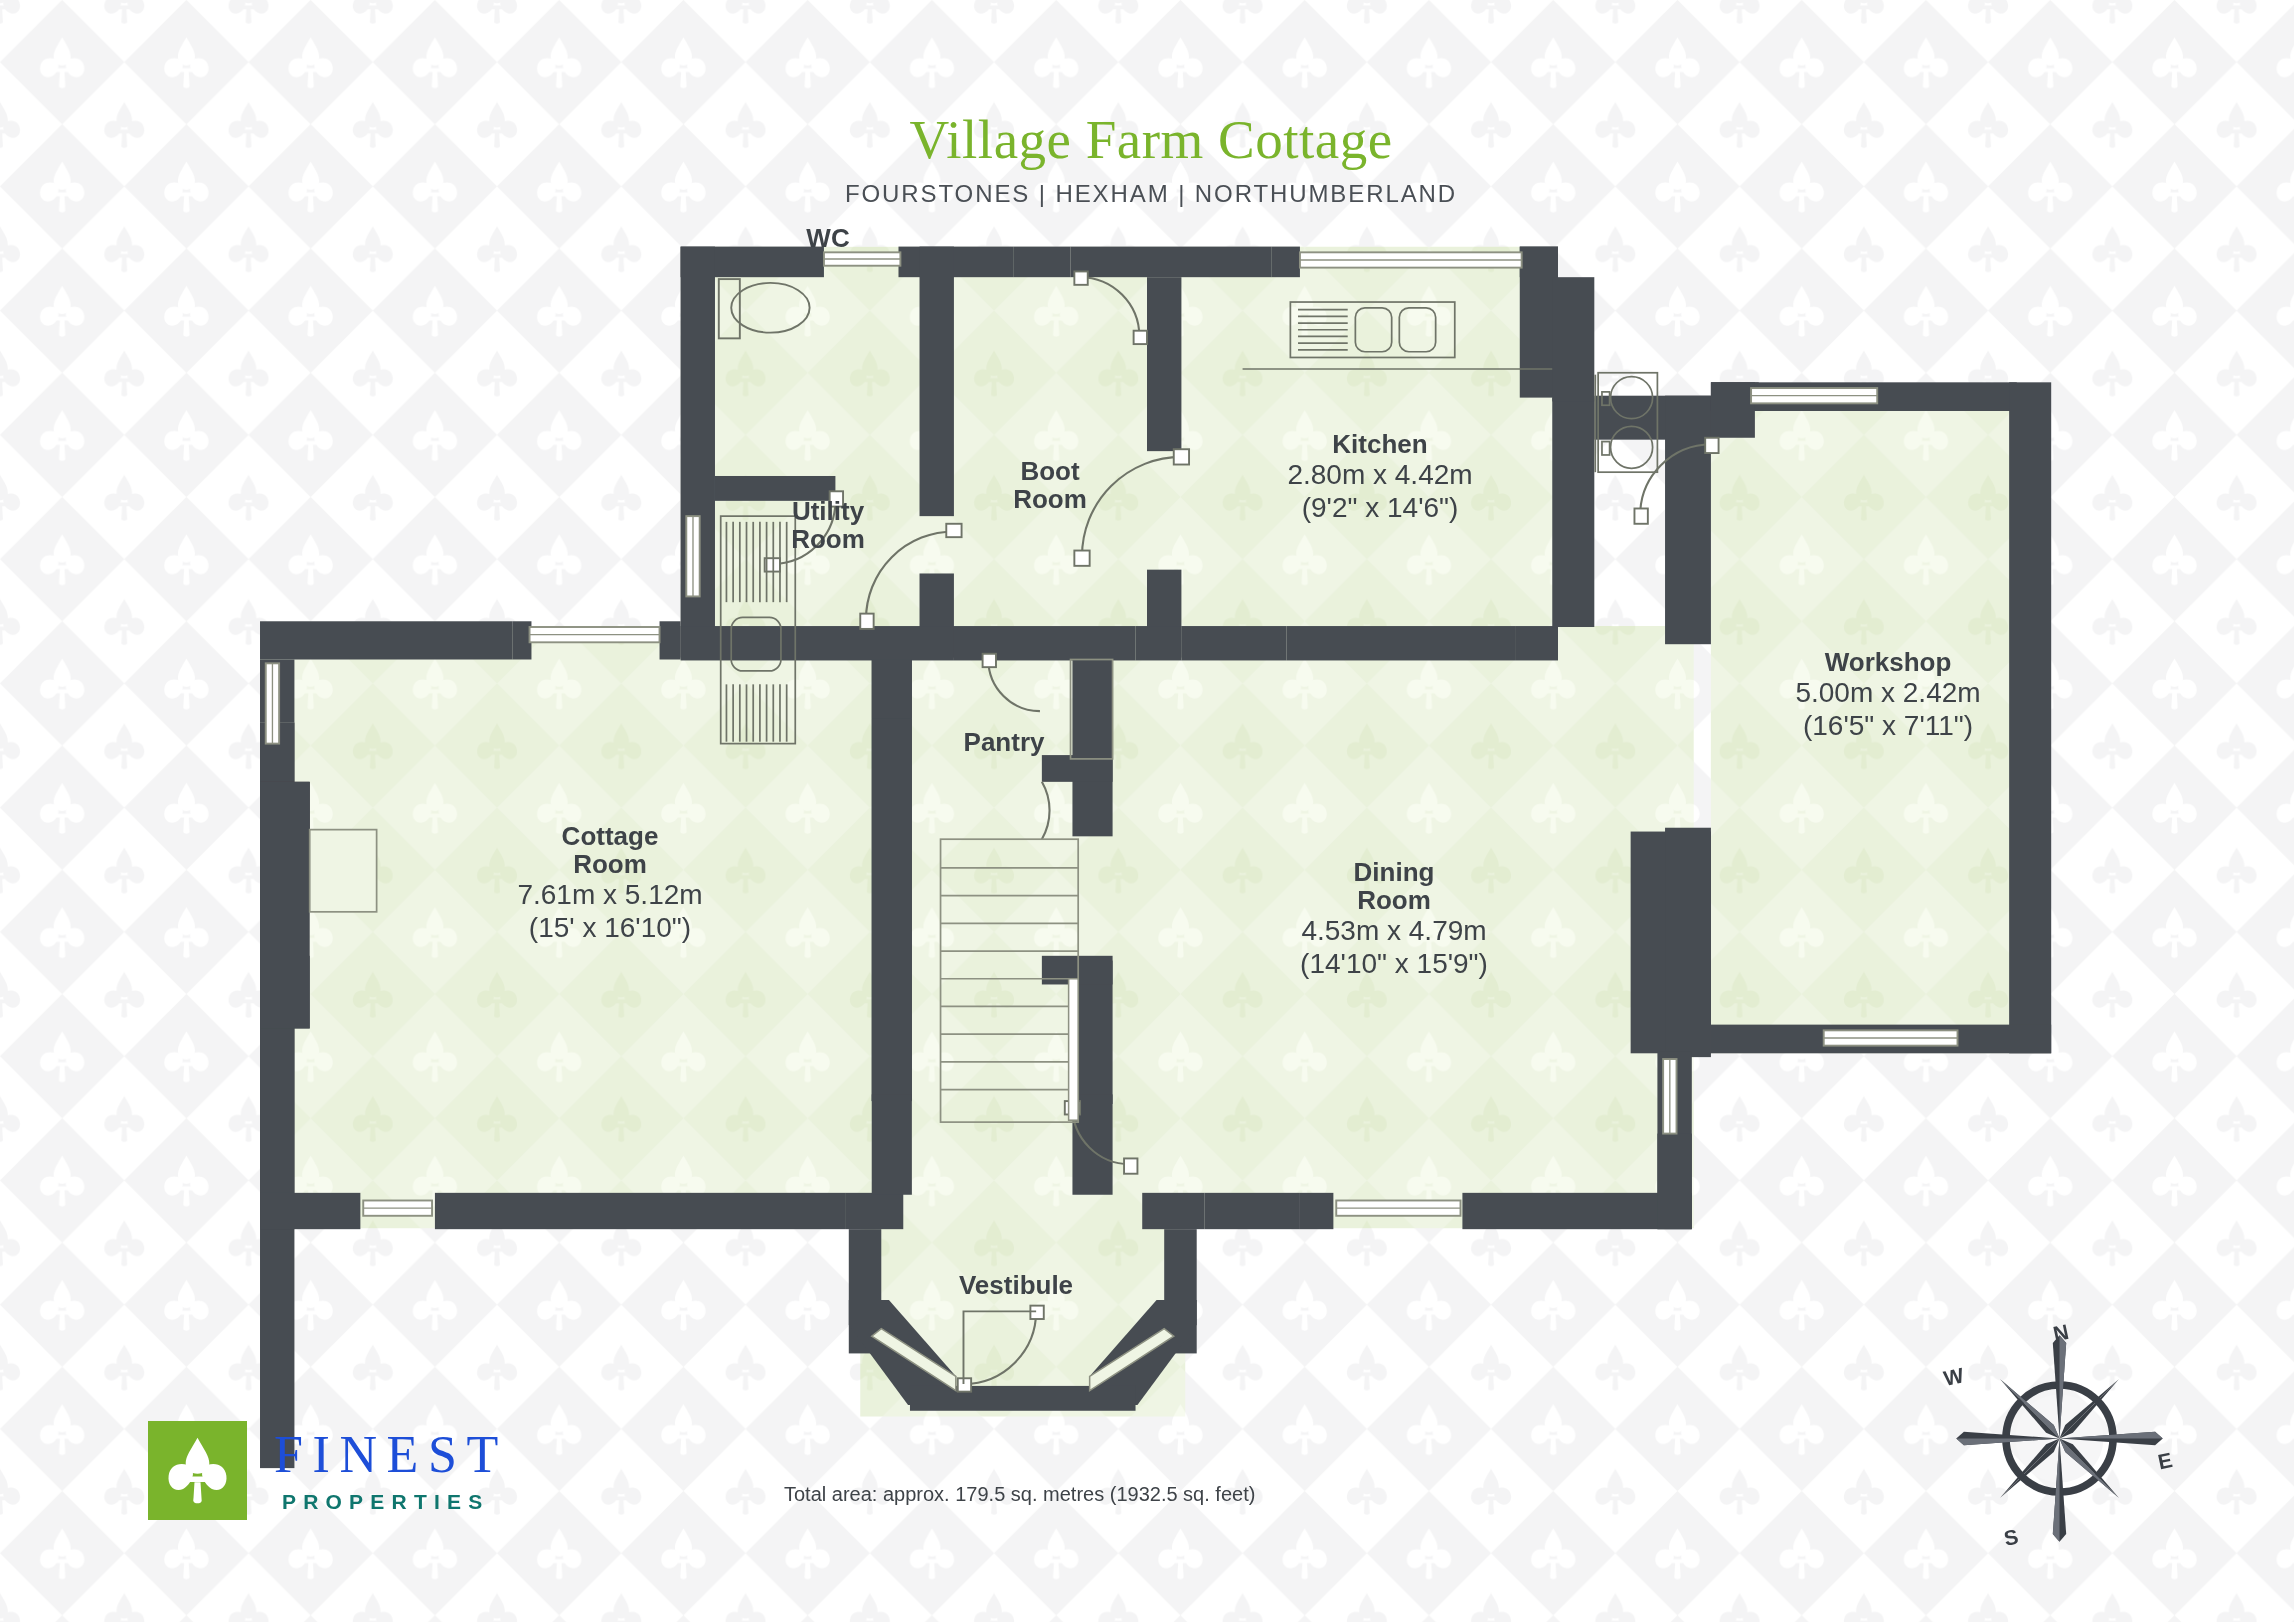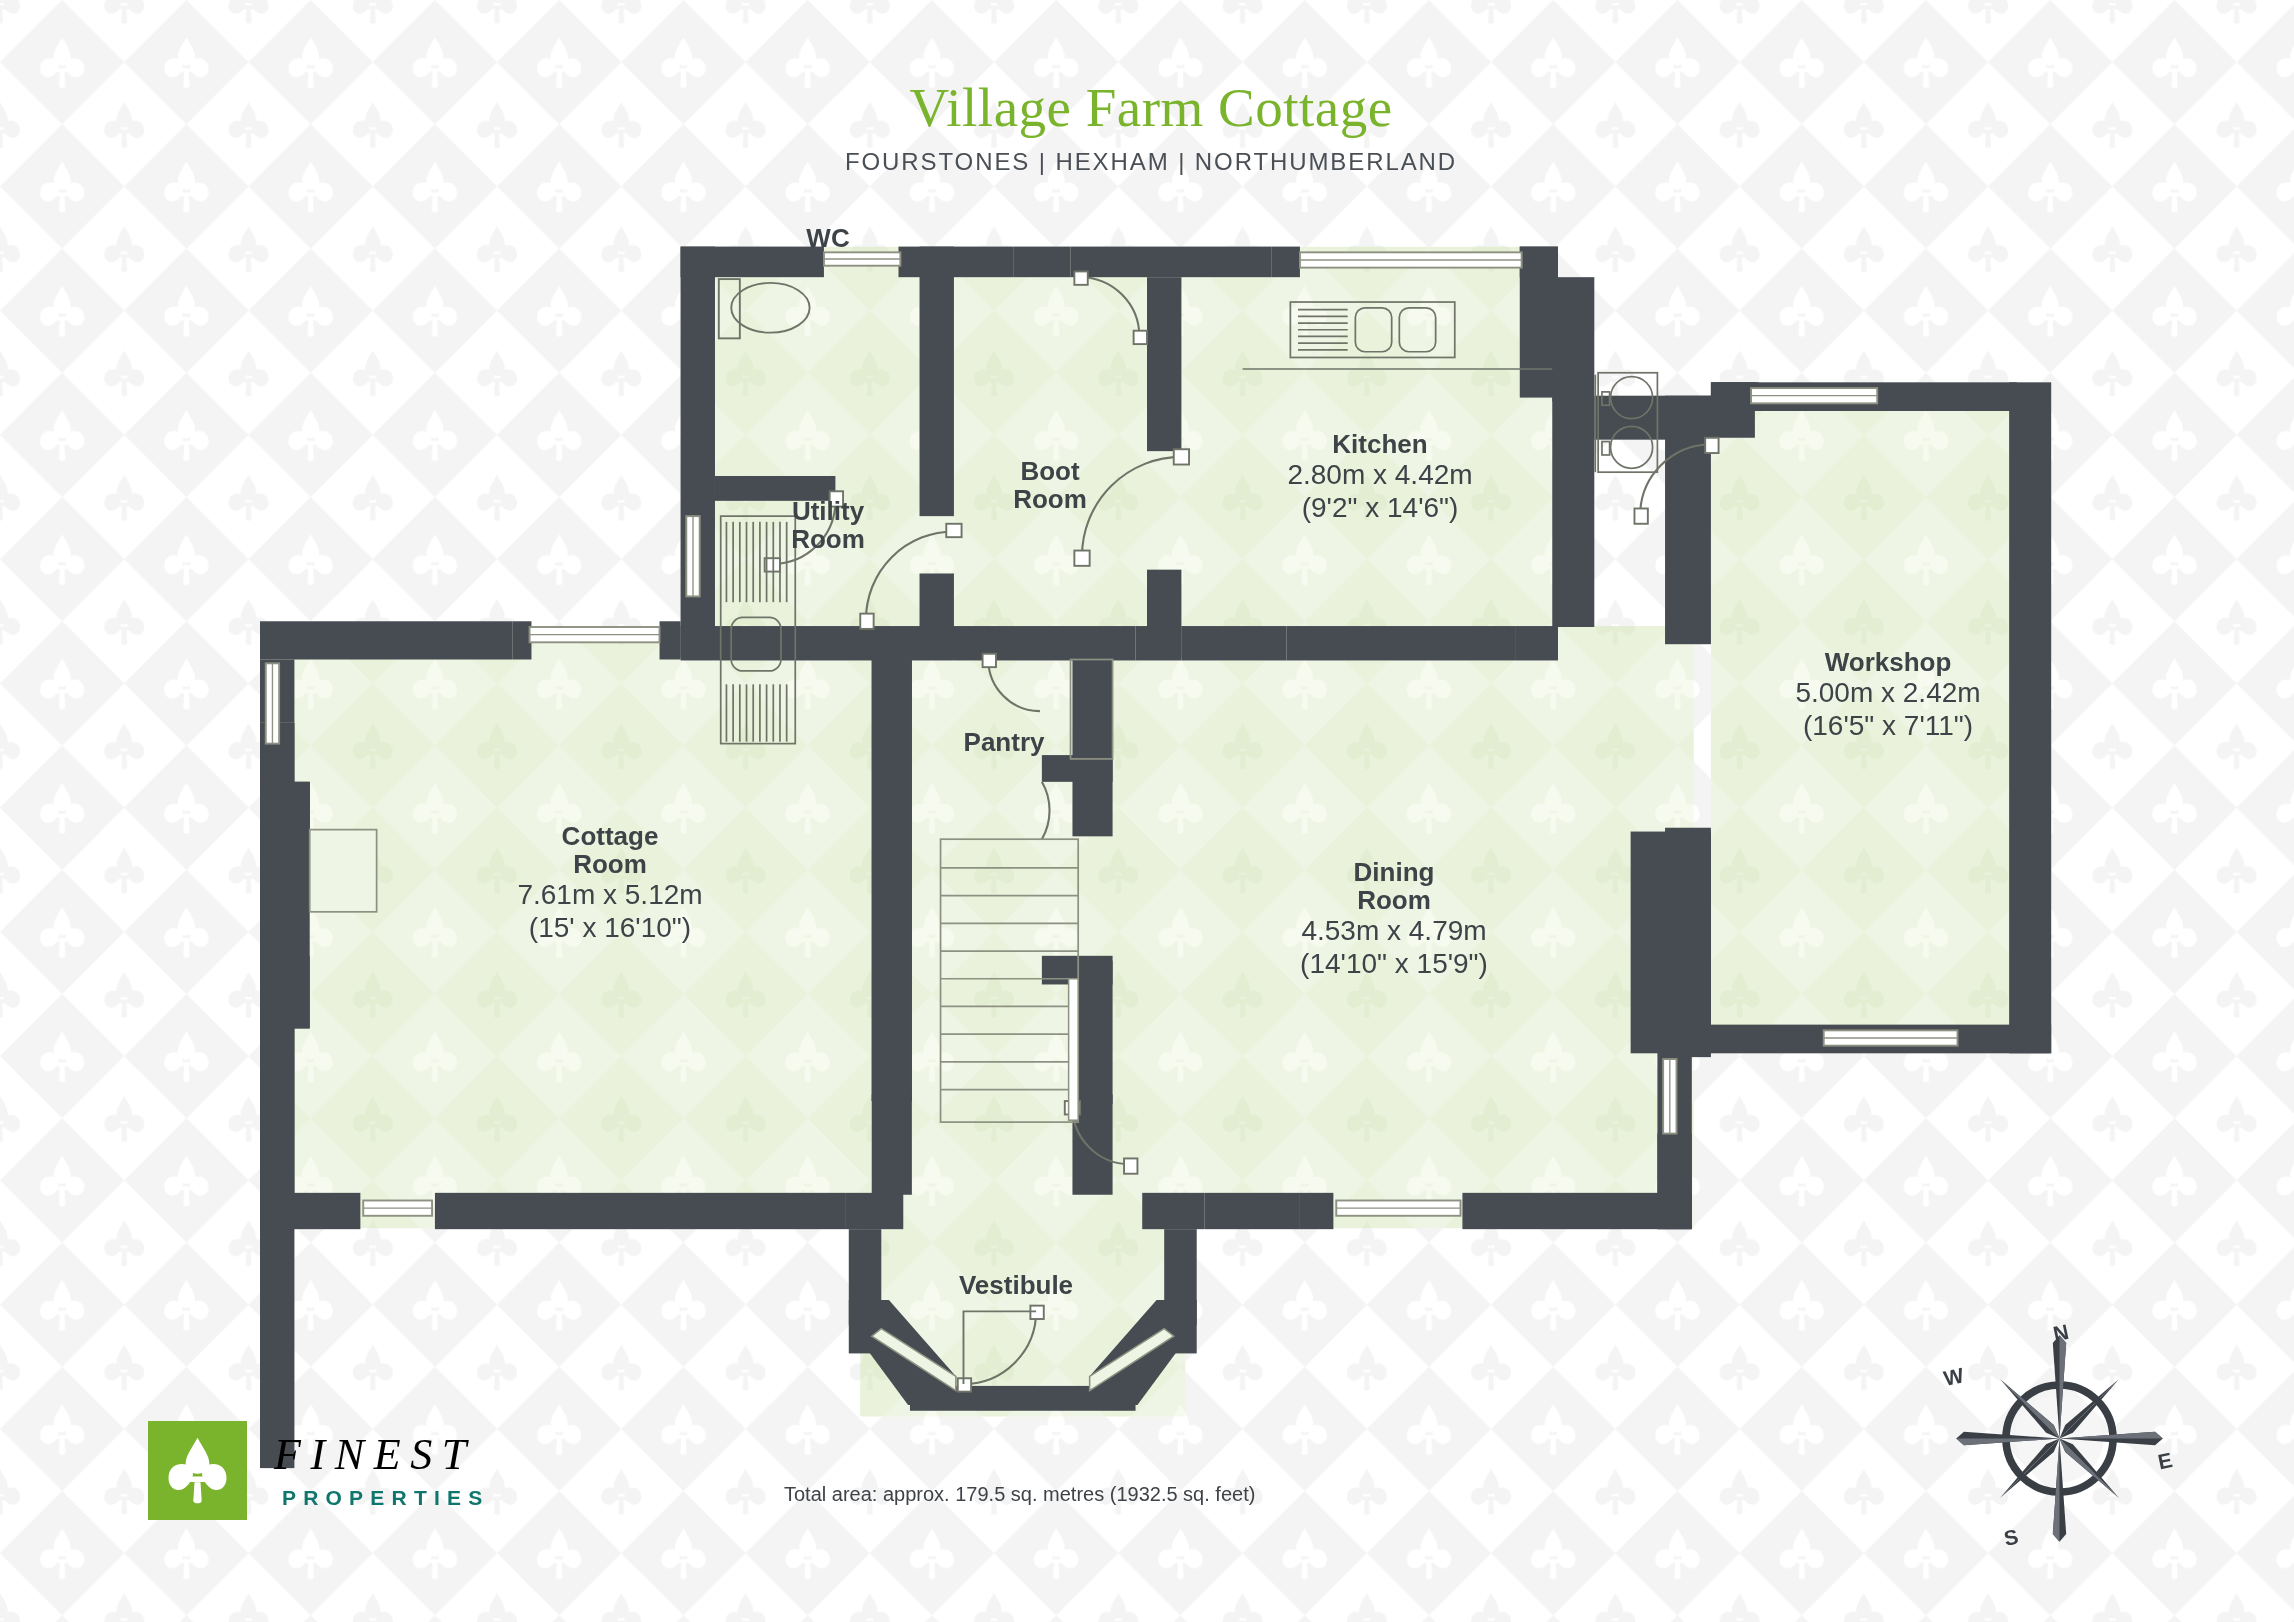--- a/index.html
+++ b/index.html
@@ -28,7 +28,7 @@
     top: 0; left: 8px; right: 0;
     z-index: 3;
     text-align: center;
-    padding-top: 80px;
+    padding-top: 112px;
   }
   #title {
     font-family: "Liberation Serif", serif;

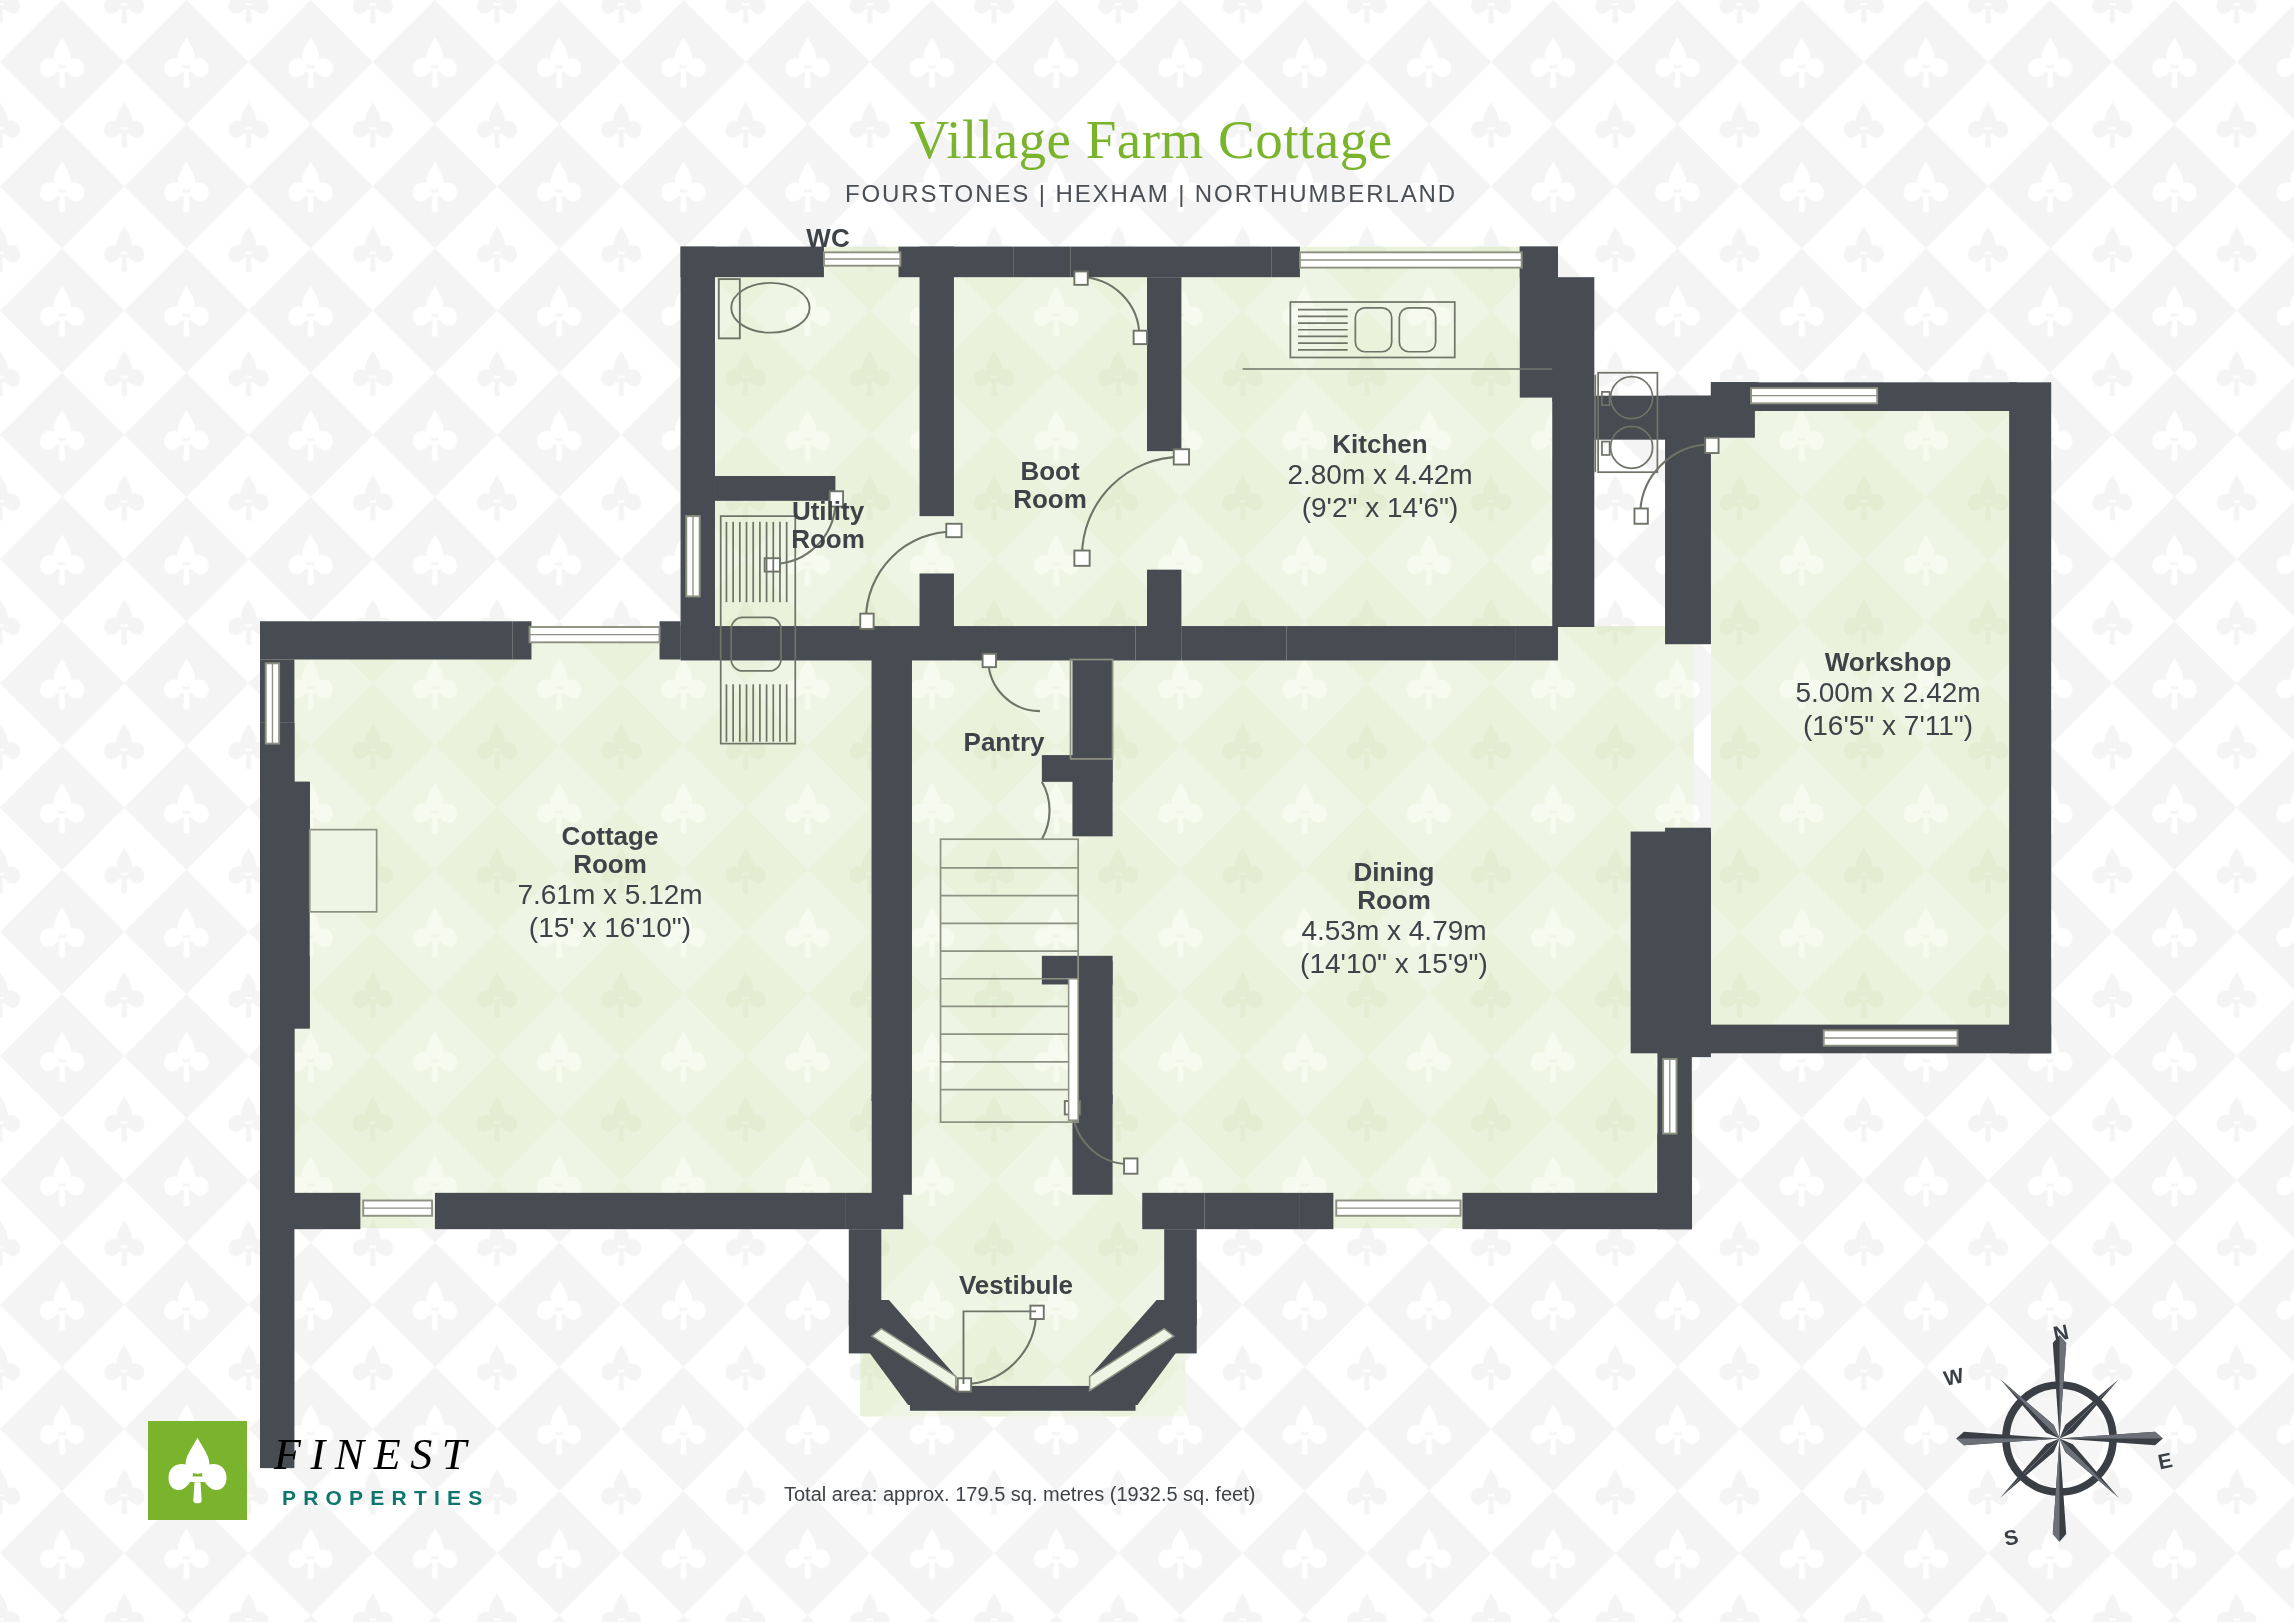--- a/index.html
+++ b/index.html
@@ -85,10 +85,9 @@
   }
   #logo-finest {
     font-family: "Liberation Serif", serif;
-    font-size: 44px;
+    font-size: 52px;
     letter-spacing: 9.6px;
-    color: #000000;
-    font-style: italic;
+    color: #1d4ed8;
   }
   #logo-props {
     font-family: "Liberation Sans", sans-serif;

